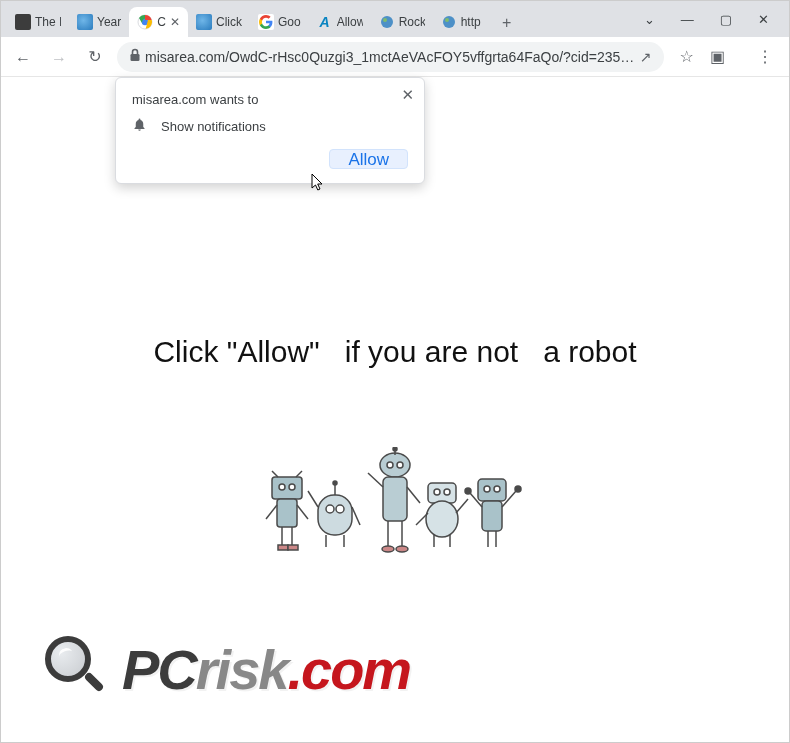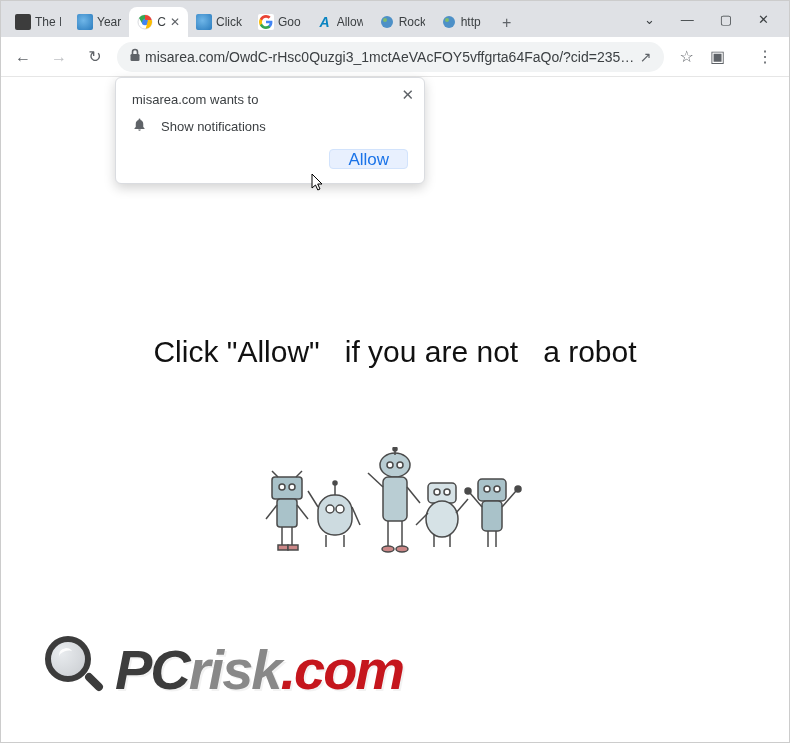--- a/index.html
+++ b/index.html
@@ -33,7 +33,7 @@
 
   .robots { position: absolute; top: 370px; left: 50%; transform: translateX(-50%); width: 270px; height: 115px; }
 
-  .logo { position: absolute; left: 38px; bottom: 30px; display: flex; align-items: center; }
+  .logo { position: absolute; left: 38px; bottom: 30px; display: flex; align-items: center; gap: 7px; }
   .logo-text { font-family: Arial, sans-serif; font-size: 56px; font-style: italic; font-weight: bold; letter-spacing: -2px; color: #3c3c3c; text-shadow: 2px 2px 0 rgba(0,0,0,0.05); }
   .logo-text .pc { color: #3c3c3c; }
   .logo-text .risk { color: #888; }

